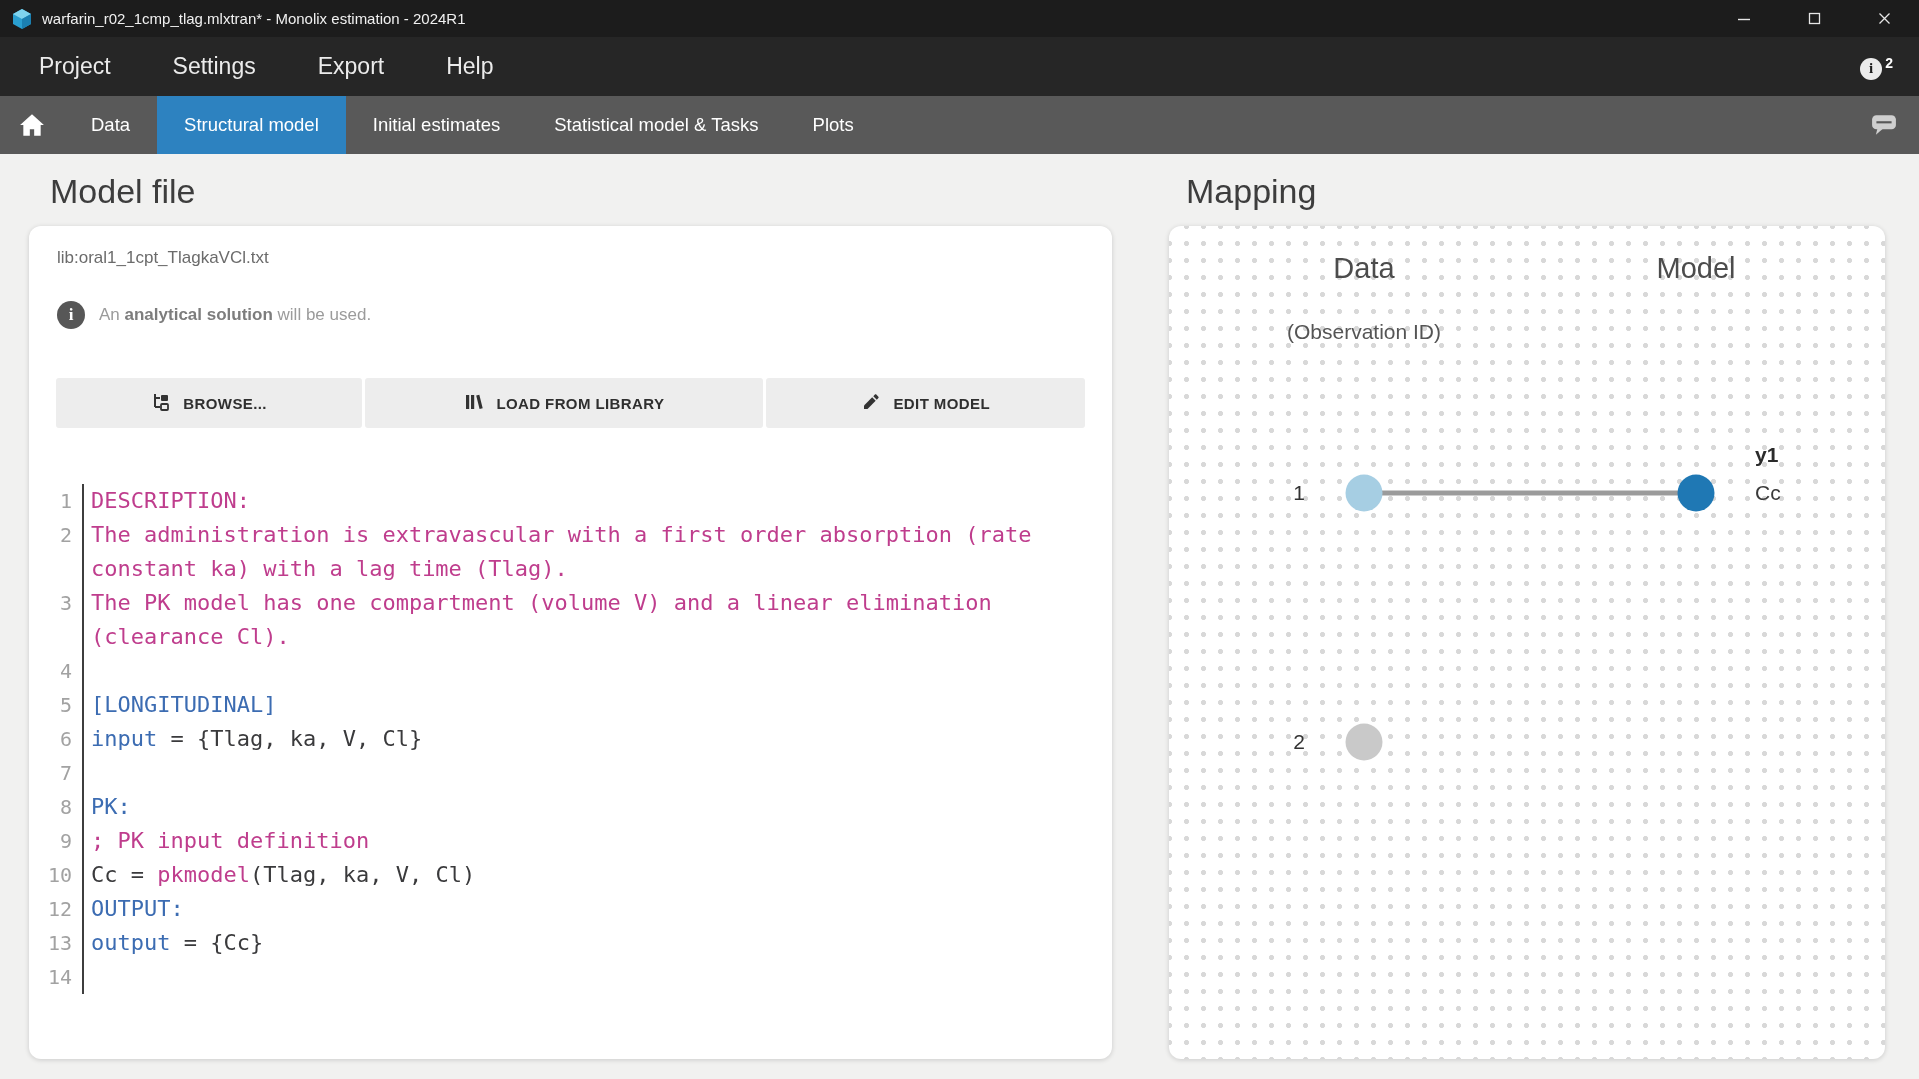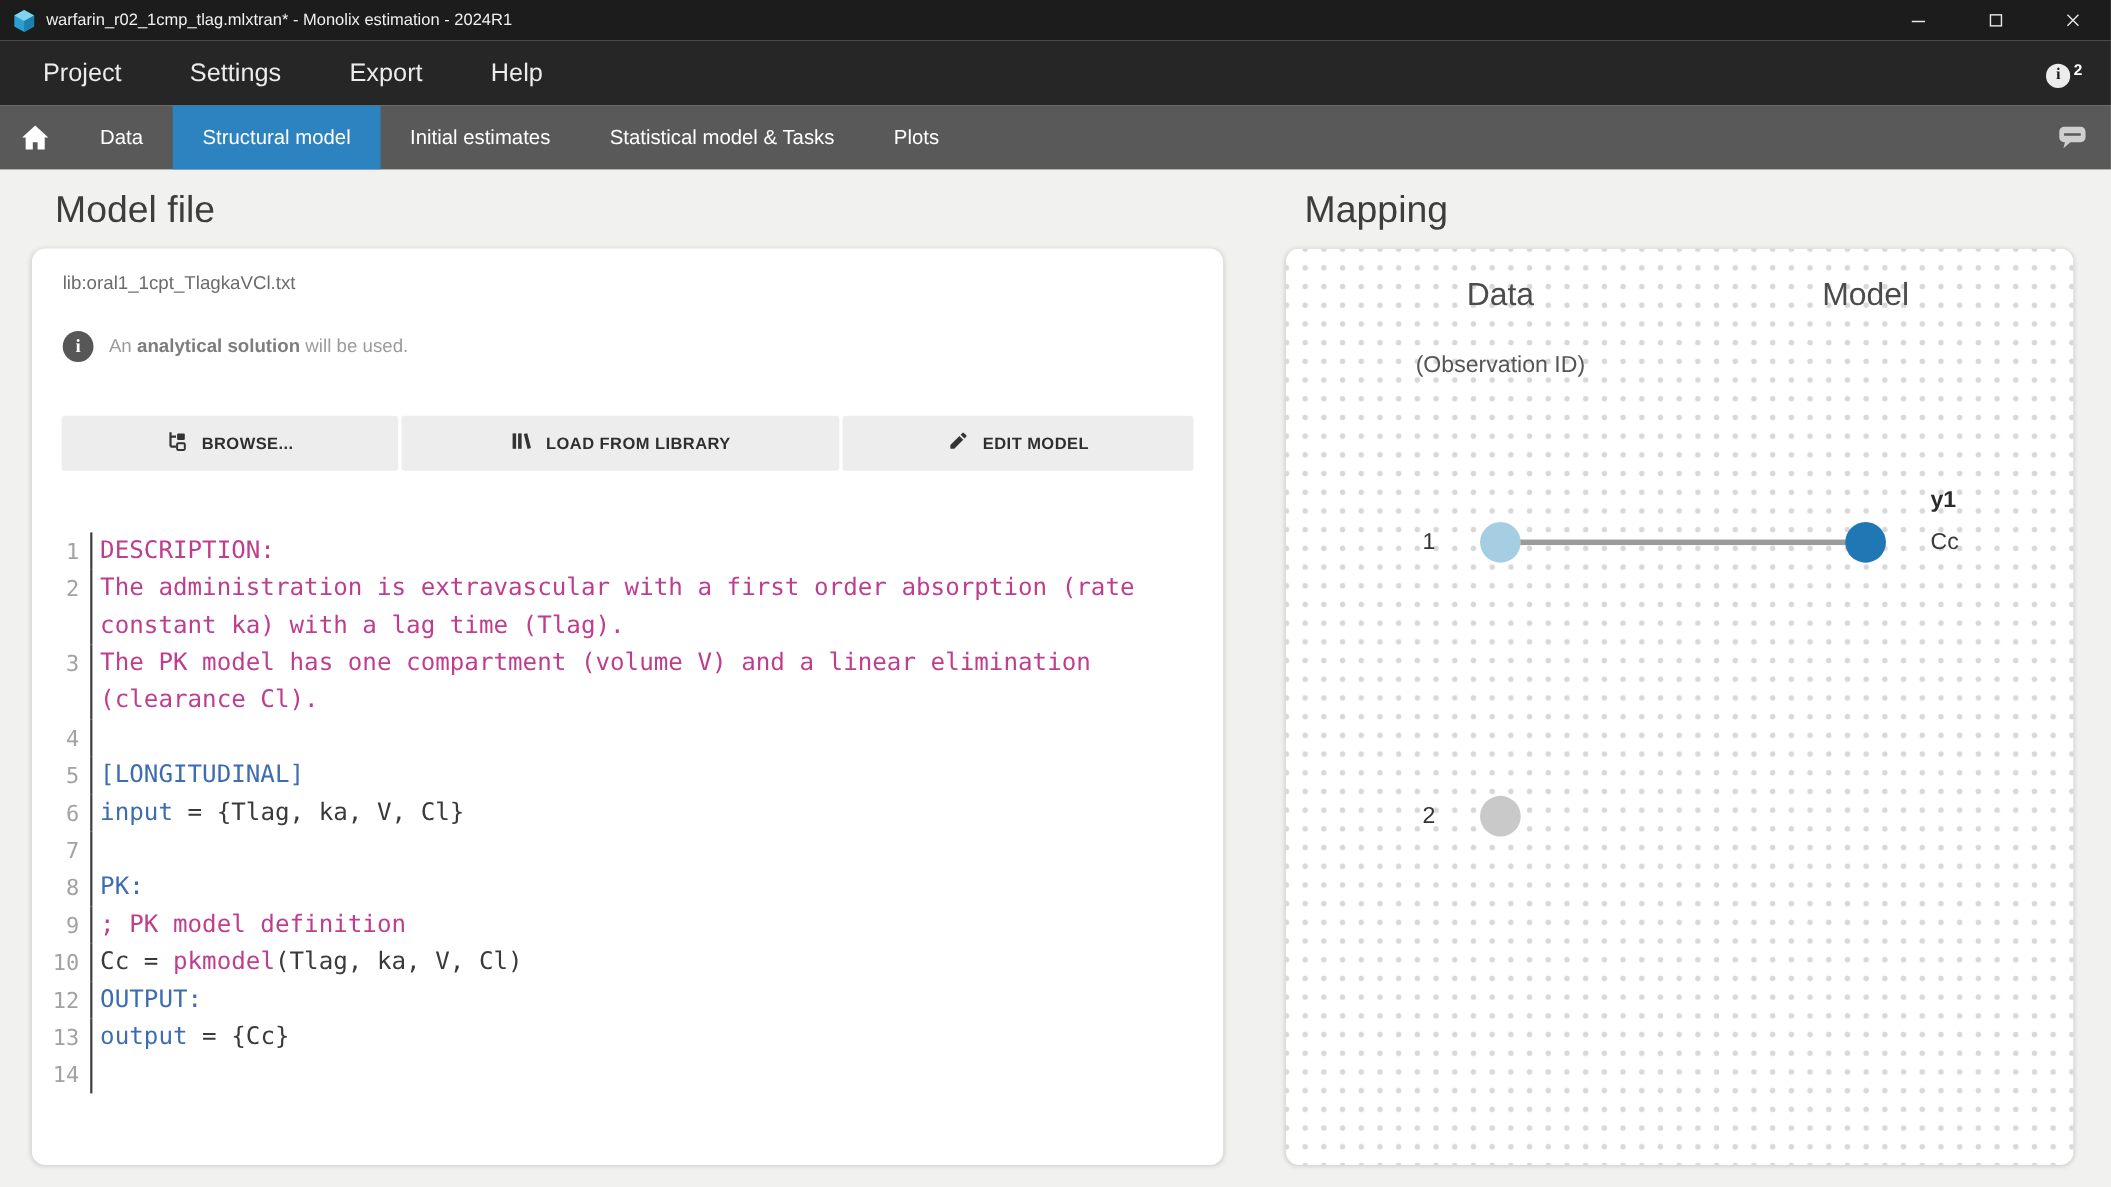--- a/index.html
+++ b/index.html
@@ -222,7 +222,7 @@
         </div>
         <div class="code-line">
           <div class="ln">9</div>
-          <div class="lc"><span class="tok-pink">; PK model definition</span></div>
+          <div class="lc"><span class="tok-pink">; PK input definition</span></div>
         </div>
         <div class="code-line">
           <div class="ln">10</div>

